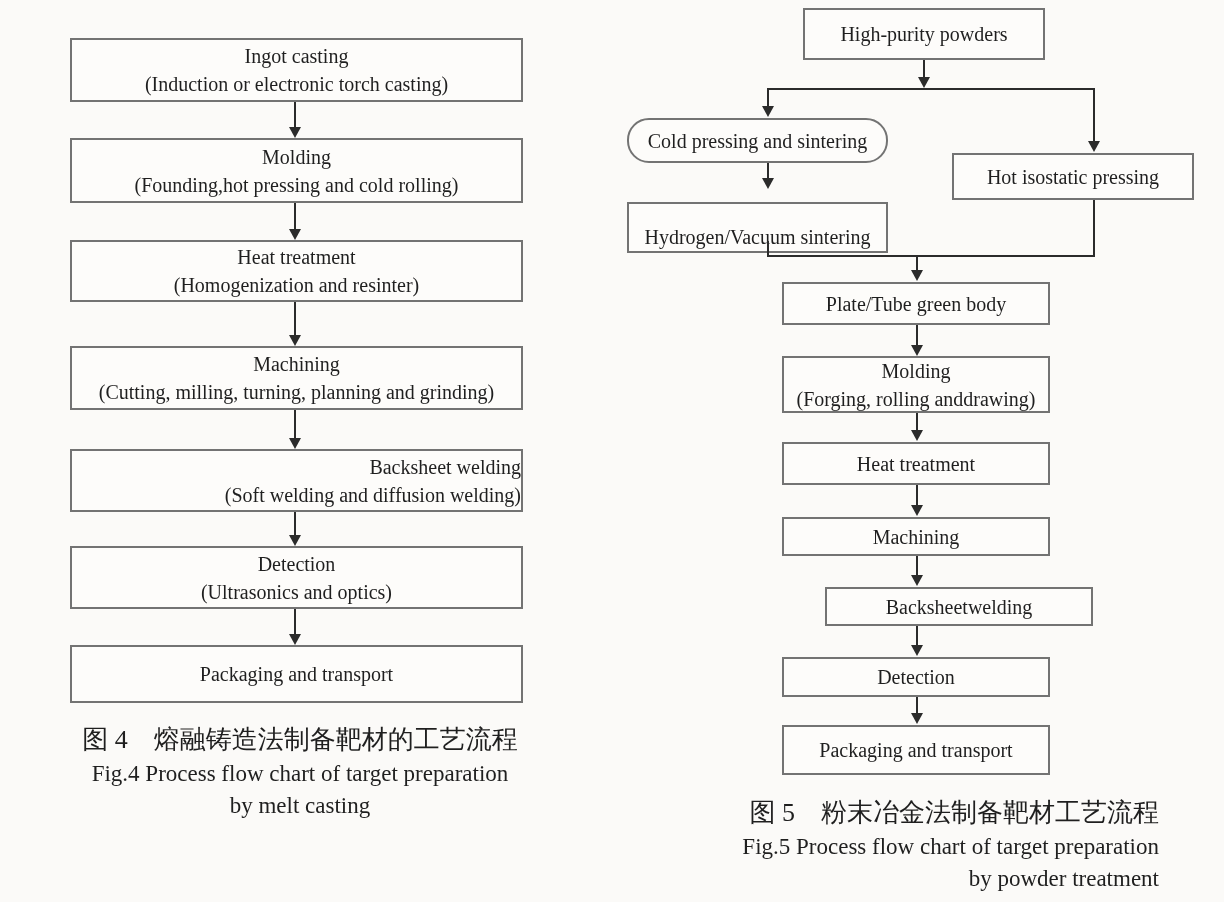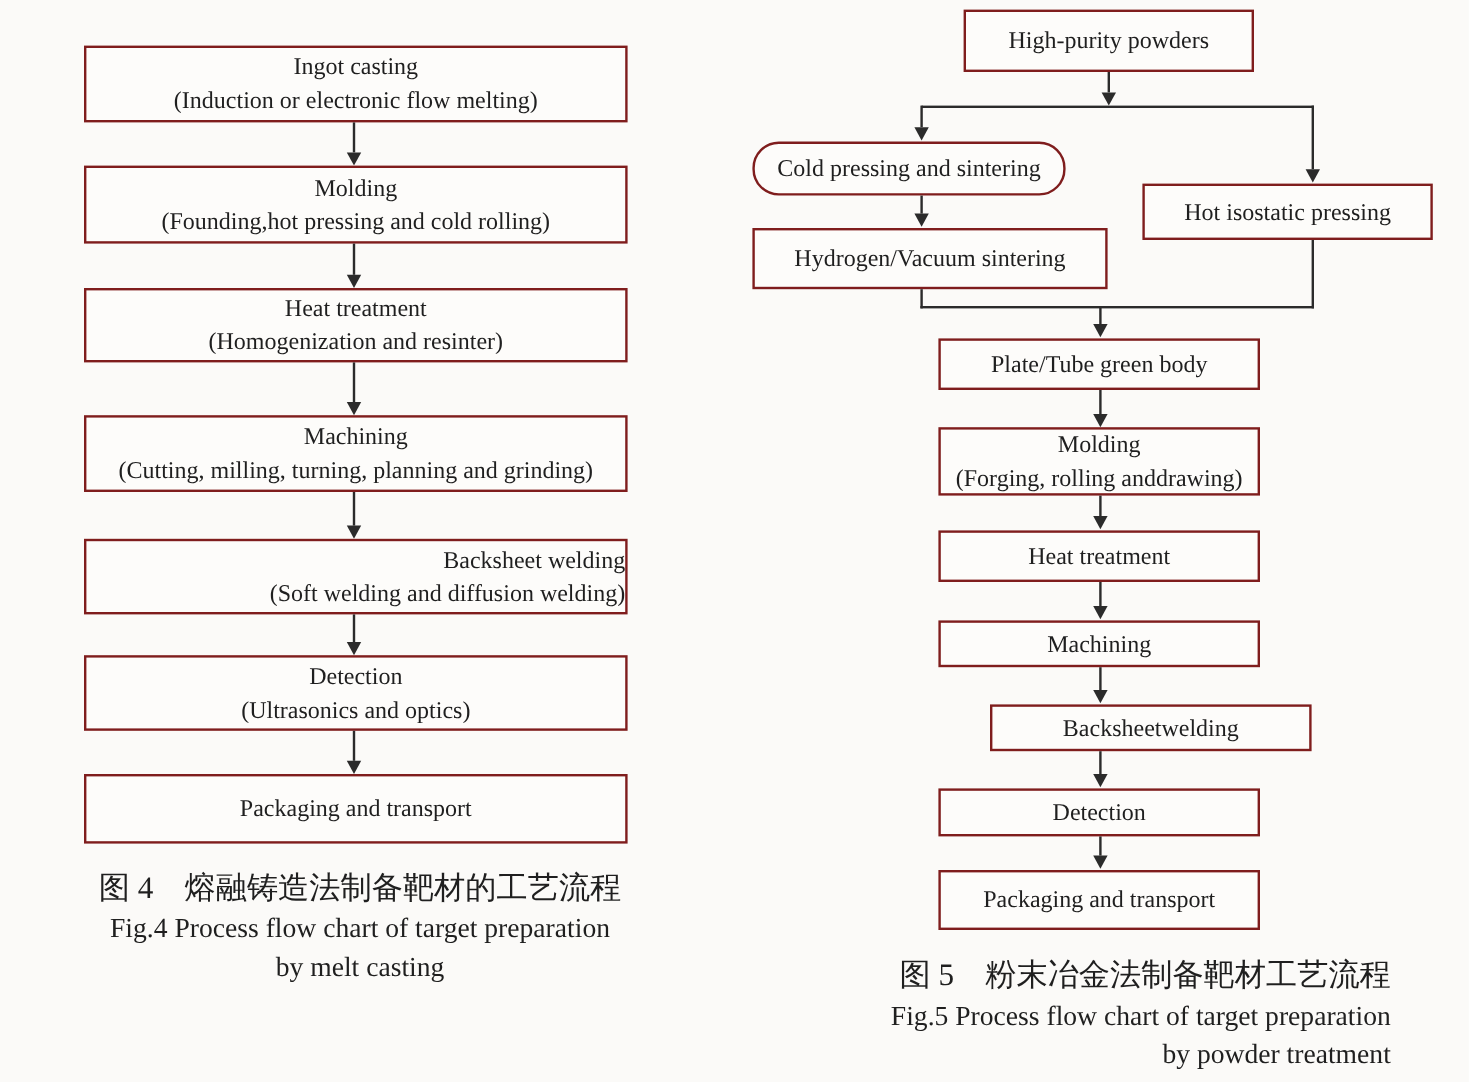--- a/index.html
+++ b/index.html
@@ -15,7 +15,7 @@
     position:absolute;
     box-sizing:border-box;
     background:#fdfcfa;
-    border:2px solid #7f1d1d;
+    border:2px solid #737373;
     display:flex;
     flex-direction:column;
     justify-content:center;

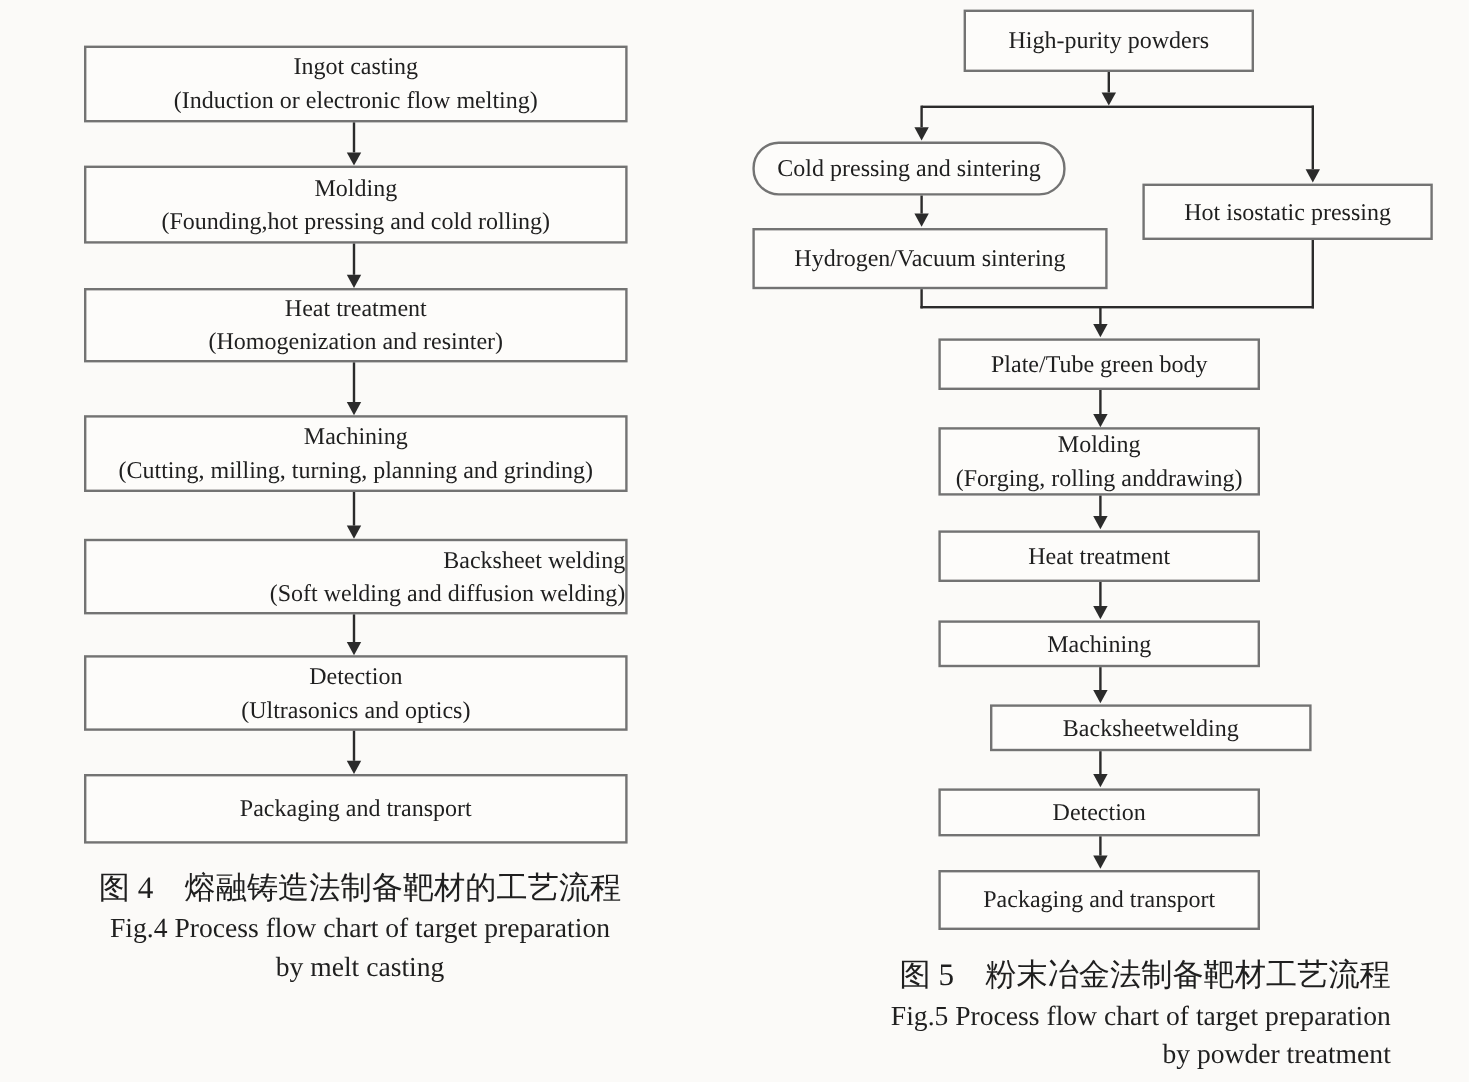--- a/index.html
+++ b/index.html
@@ -59,7 +59,7 @@
 
     <div class="node" style="left:70px;top:38px;width:453px;height:64px;">
       <div>Ingot casting</div>
-      <div>(Induction or electronic flow melting)</div>
+      <div>(Induction or electronic torch casting)</div>
     </div>
 
     <div class="vline" style="left:294px;top:102px;height:25px;"></div>

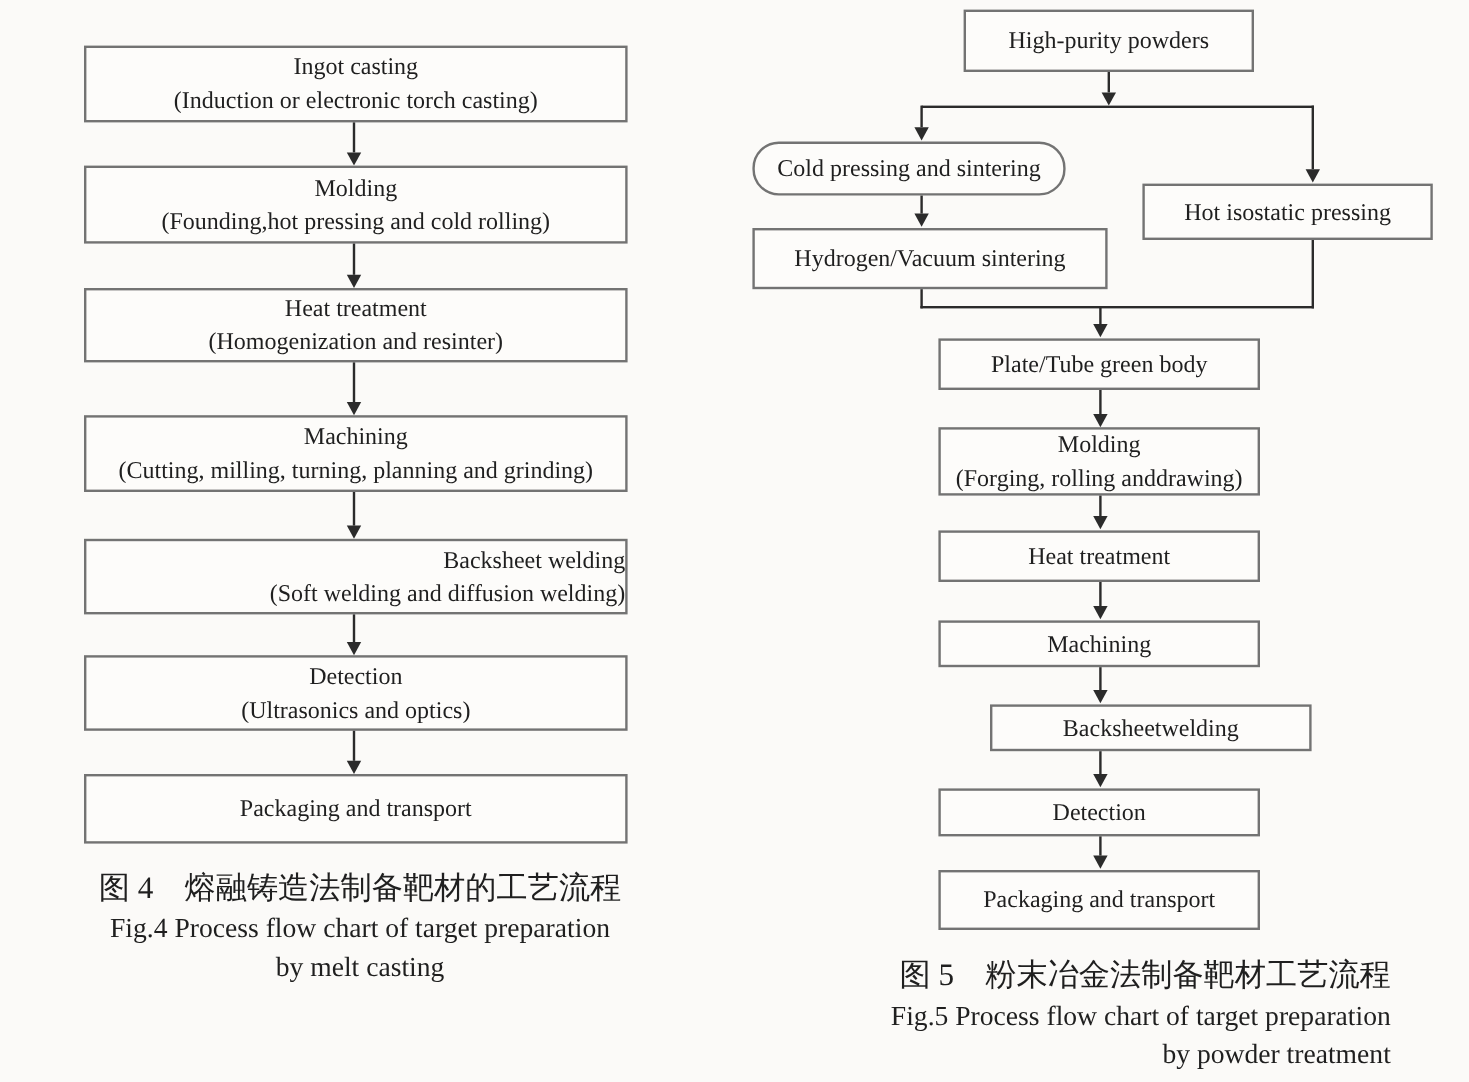--- a/index.html
+++ b/index.html
@@ -144,7 +144,7 @@
     <div class="vline" style="left:767px;top:163px;height:15px;"></div>
     <div class="ahead" style="left:762px;top:178px;"></div>
 
-    <div class="node" style="left:627px;top:190px;width:296px;height:51px;">
+    <div class="node" style="left:627px;top:202px;width:261px;height:51px;justify-content:flex-end;">
       <div>Hydrogen/Vacuum sintering</div>
     </div>
 

